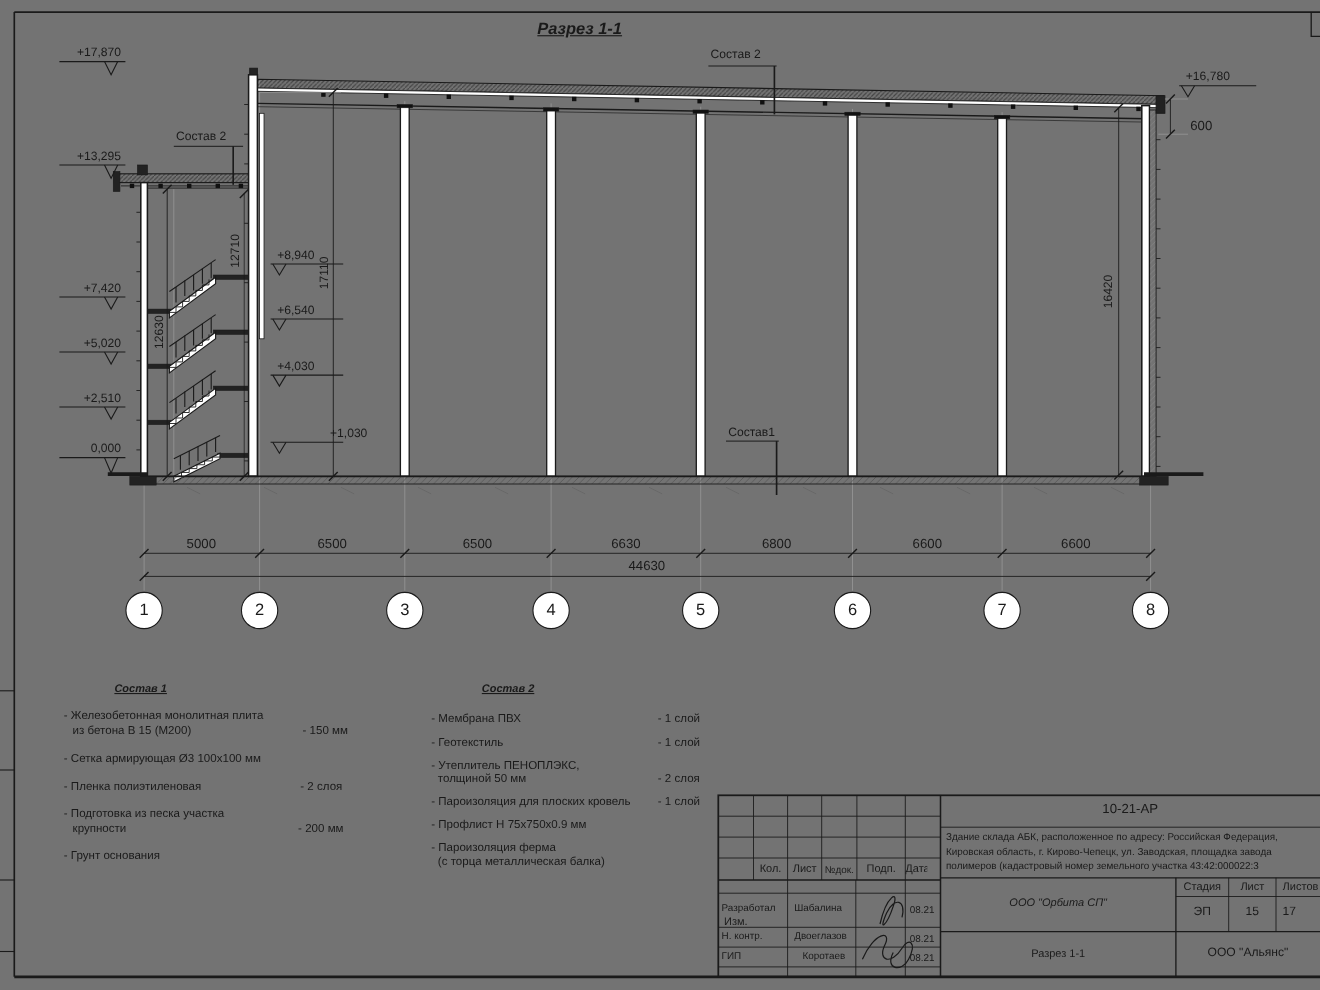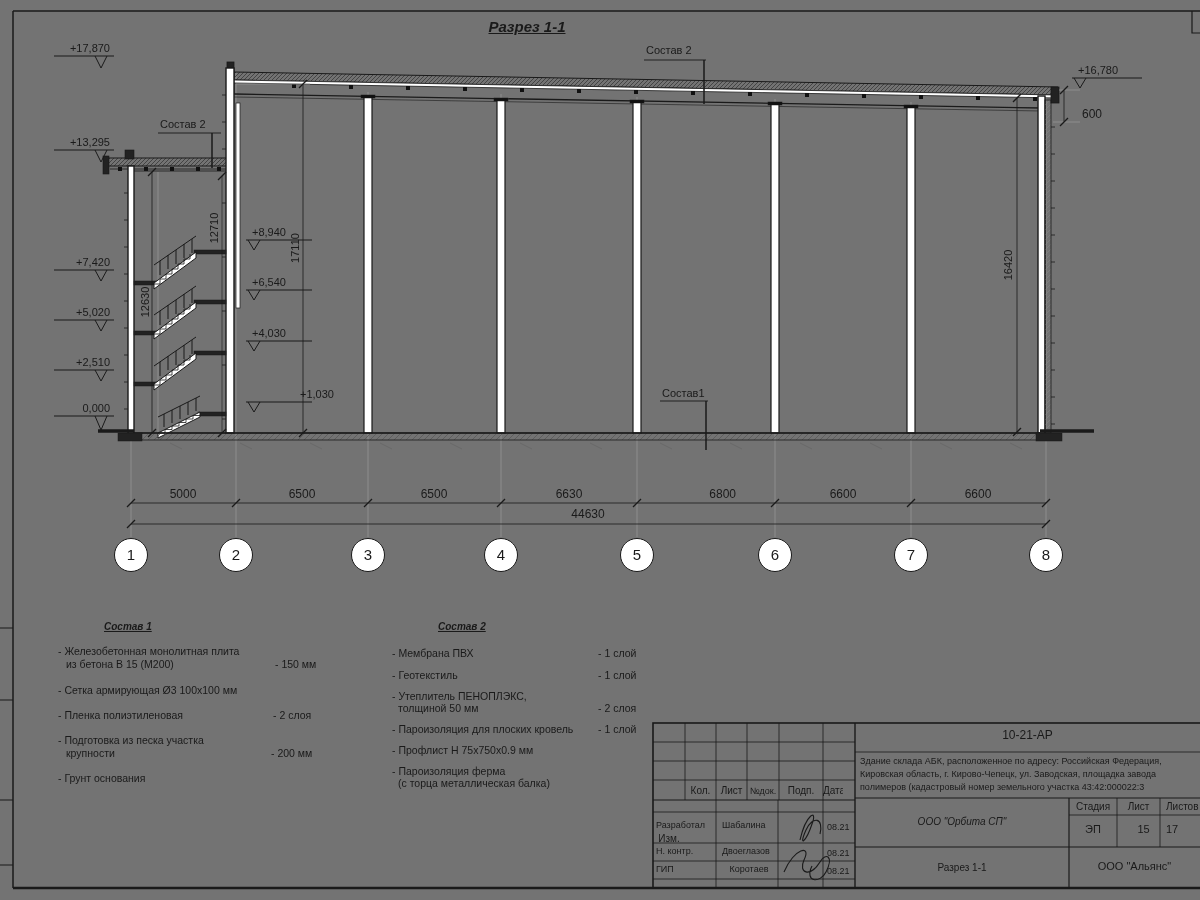--- a/index.html
+++ b/index.html
@@ -378,7 +378,7 @@
 <div class="dim" style="left:272px;top:488px;width:60px;">6500</div>
 <div class="dim" style="left:404px;top:488px;width:60px;">6500</div>
 <div class="dim" style="left:539px;top:488px;width:60px;">6630</div>
-<div class="dim" style="left:676px;top:488px;width:60px;text-align:right;">6800</div>
+<div class="dim" style="left:676px;top:488px;width:60px;">6800</div>
 <div class="dim" style="left:813px;top:488px;width:60px;">6600</div>
 <div class="dim" style="left:948px;top:488px;width:60px;">6600</div>
 <div class="dim" style="left:553px;top:508px;width:70px;">44630</div>

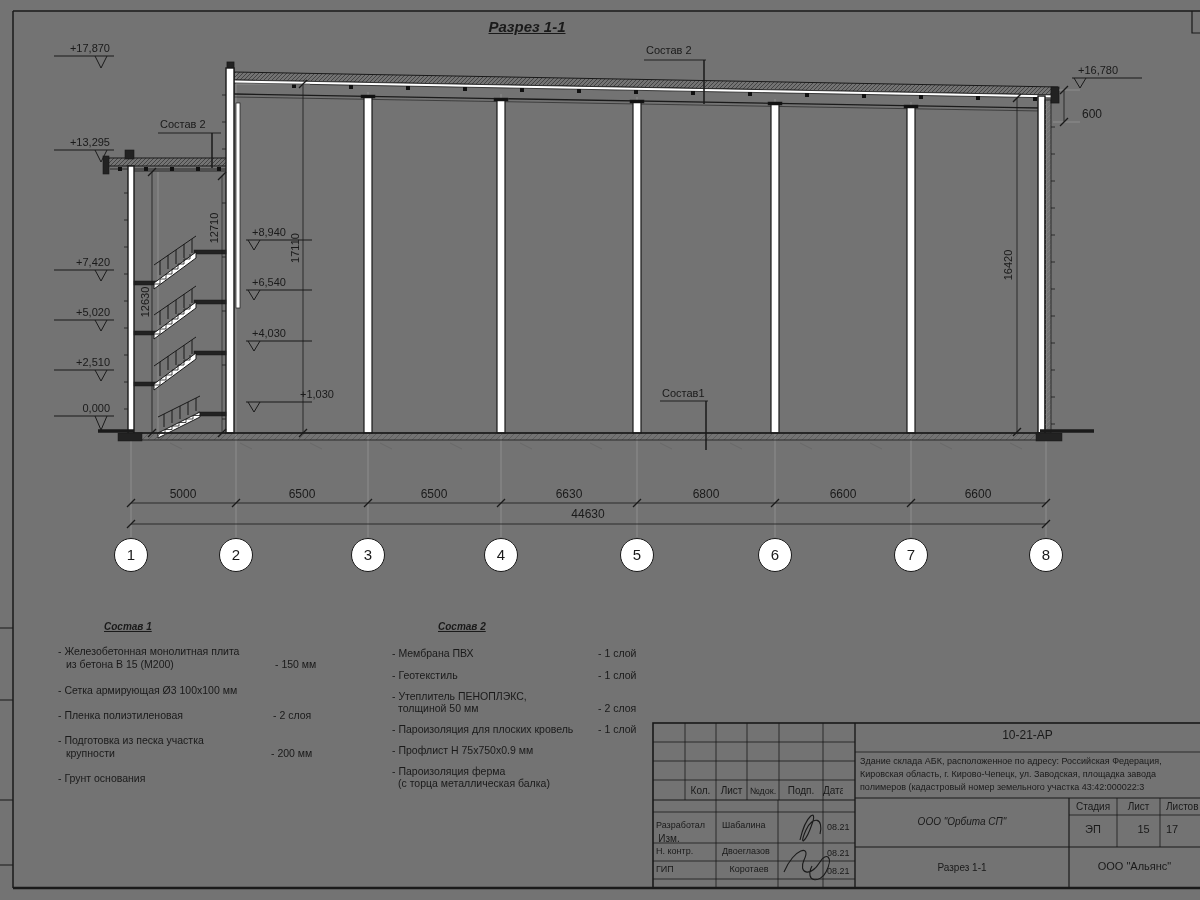--- a/index.html
+++ b/index.html
@@ -446,7 +446,7 @@
 <div class="tb tb-c" style="left:1117px;top:801px;width:43px;">Лист</div>
 <div class="tb" style="left:1166px;top:801px;width:40px;">Листов</div>
 <div class="tb tb-c" style="left:1069px;top:824px;width:48px;font-size:11px;">ЭП</div>
-<div class="tb tb-c" style="left:1117px;top:824px;width:53px;font-size:11px;">15</div>
+<div class="tb tb-c" style="left:1117px;top:824px;width:43px;font-size:11px;">15</div>
 <div class="tb tb-c" style="left:1160px;top:824px;width:24px;font-size:11px;">17</div>
 <div class="tb tb-c" style="left:1069px;top:861px;width:131px;font-size:11px;">ООО "Альянс"</div>
 

